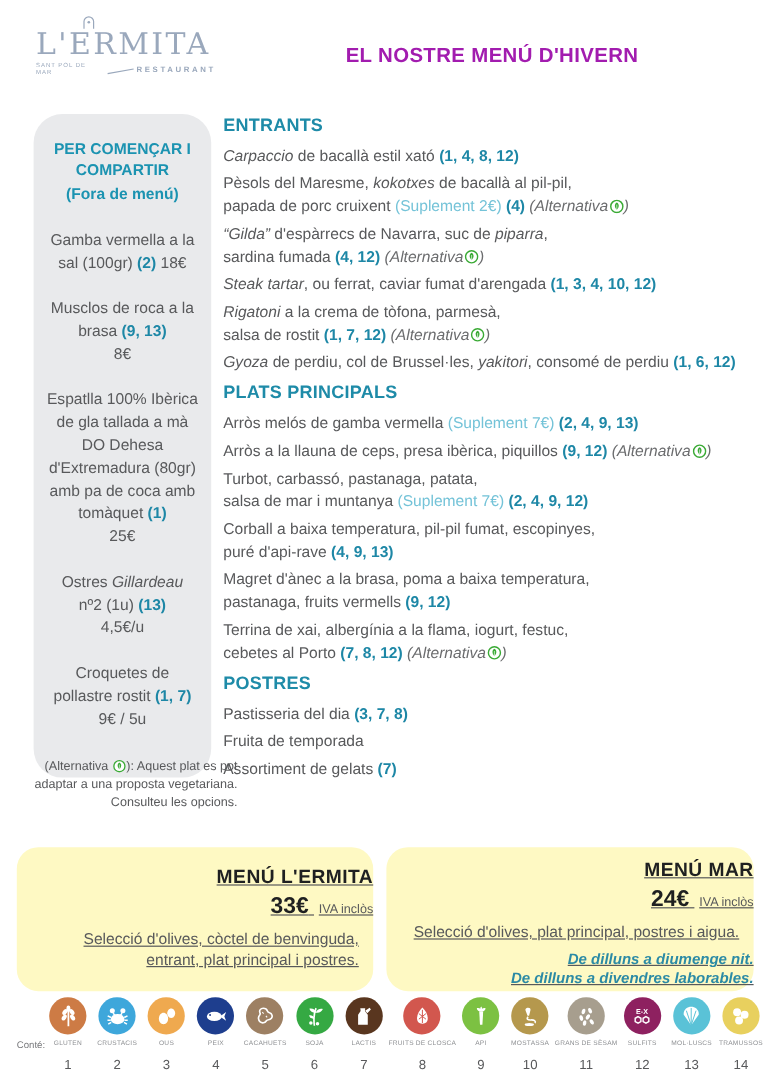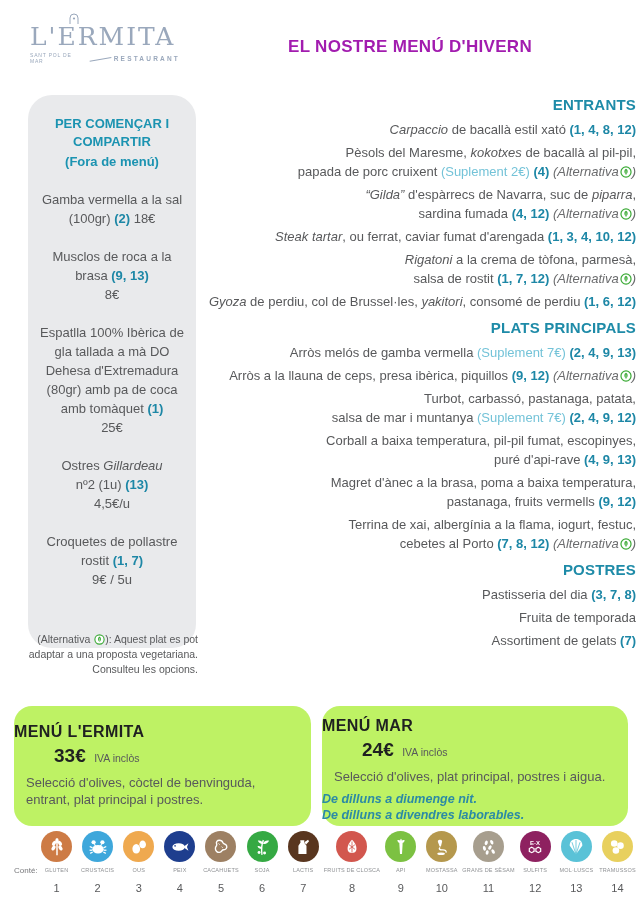--- a/index.html
+++ b/index.html
@@ -26,7 +26,7 @@
   .sidebar-sub{color:#1b93b1;font-weight:bold;font-size:13px;line-height:18px;margin-top:2px;}
   .sidebar-item{font-size:13px;line-height:19px;margin-top:19px;}
   
-  .main{position:absolute;left:186px;top:96px;width:450px;text-align:right;}
+  .main{position:absolute;left:186px;top:96px;width:450px;text-align:left;}
   .section + .section{margin-top:8px;}
   .section h2{color:#1e8ba8;font-size:15px;font-weight:bold;margin:0 0 7px;letter-spacing:0.2px;}
   .dish{font-size:13px;line-height:19px;margin-bottom:4px;}

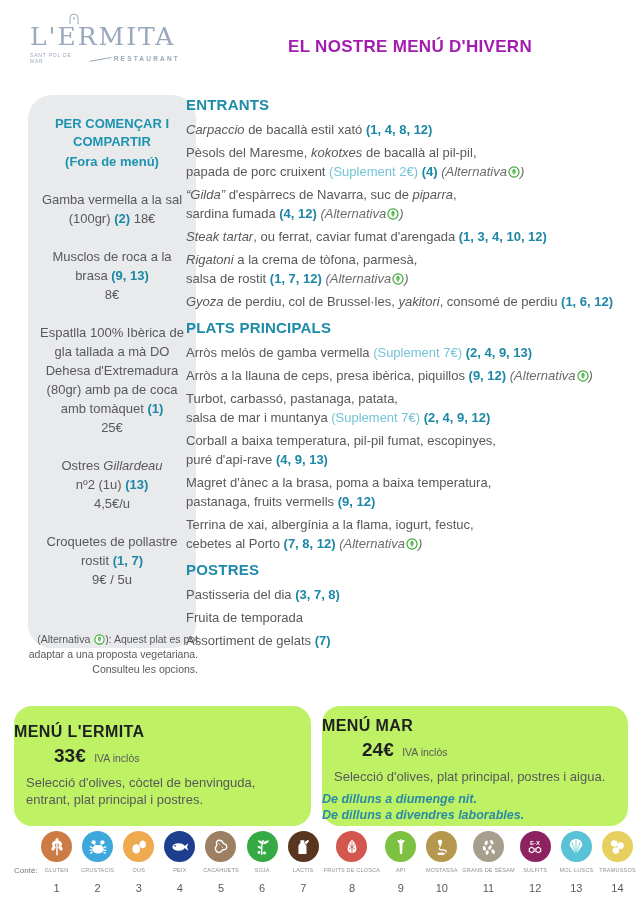--- a/index.html
+++ b/index.html
@@ -20,7 +20,7 @@
   .title{position:absolute;left:186px;top:37px;width:448px;text-align:center;
     color:#a21caf;font-size:17px;font-weight:bold;letter-spacing:0.3px;}
   
-  .sidebar{position:absolute;left:28px;top:95px;width:168px;height:553px;background:#e9eaec;
+  .sidebar{position:absolute;left:28px;top:95px;width:148px;height:553px;background:#e9eaec;
     border-radius:24px;box-sizing:border-box;padding:20px 10px;text-align:center;}
   .sidebar-title{color:#1b93b1;font-weight:bold;font-size:13px;line-height:18px;}
   .sidebar-sub{color:#1b93b1;font-weight:bold;font-size:13px;line-height:18px;margin-top:2px;}

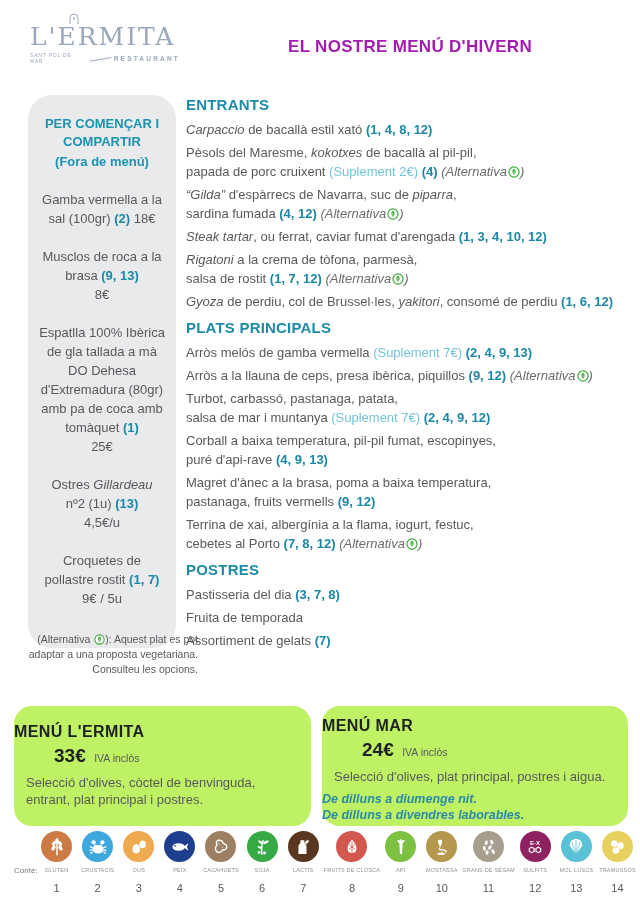--- a/index.html
+++ b/index.html
@@ -41,8 +41,8 @@
   .footnote{position:absolute;left:16px;top:632px;width:182px;font-size:10.5px;line-height:15px;text-align:right;}
   .footnote .veg{width:11px;height:11px;}
   
-  .menu-box{position:absolute;top:706px;height:120px;background:#bef264;border-radius:18px;
-    box-sizing:border-box;text-align:left;color:#58595b;}
+  .menu-box{position:absolute;top:706px;height:120px;background:#fef9c3;border-radius:18px;
+    box-sizing:border-box;text-align:right;color:#58595b;text-decoration:underline;}
   .menu-box.left{left:14px;width:297px;padding-top:17px;}
   .menu-box.right{left:322px;width:306px;padding-top:11px;}
   .menu-title{color:#1f2021;font-size:16px;font-weight:bold;letter-spacing:0.4px;}

